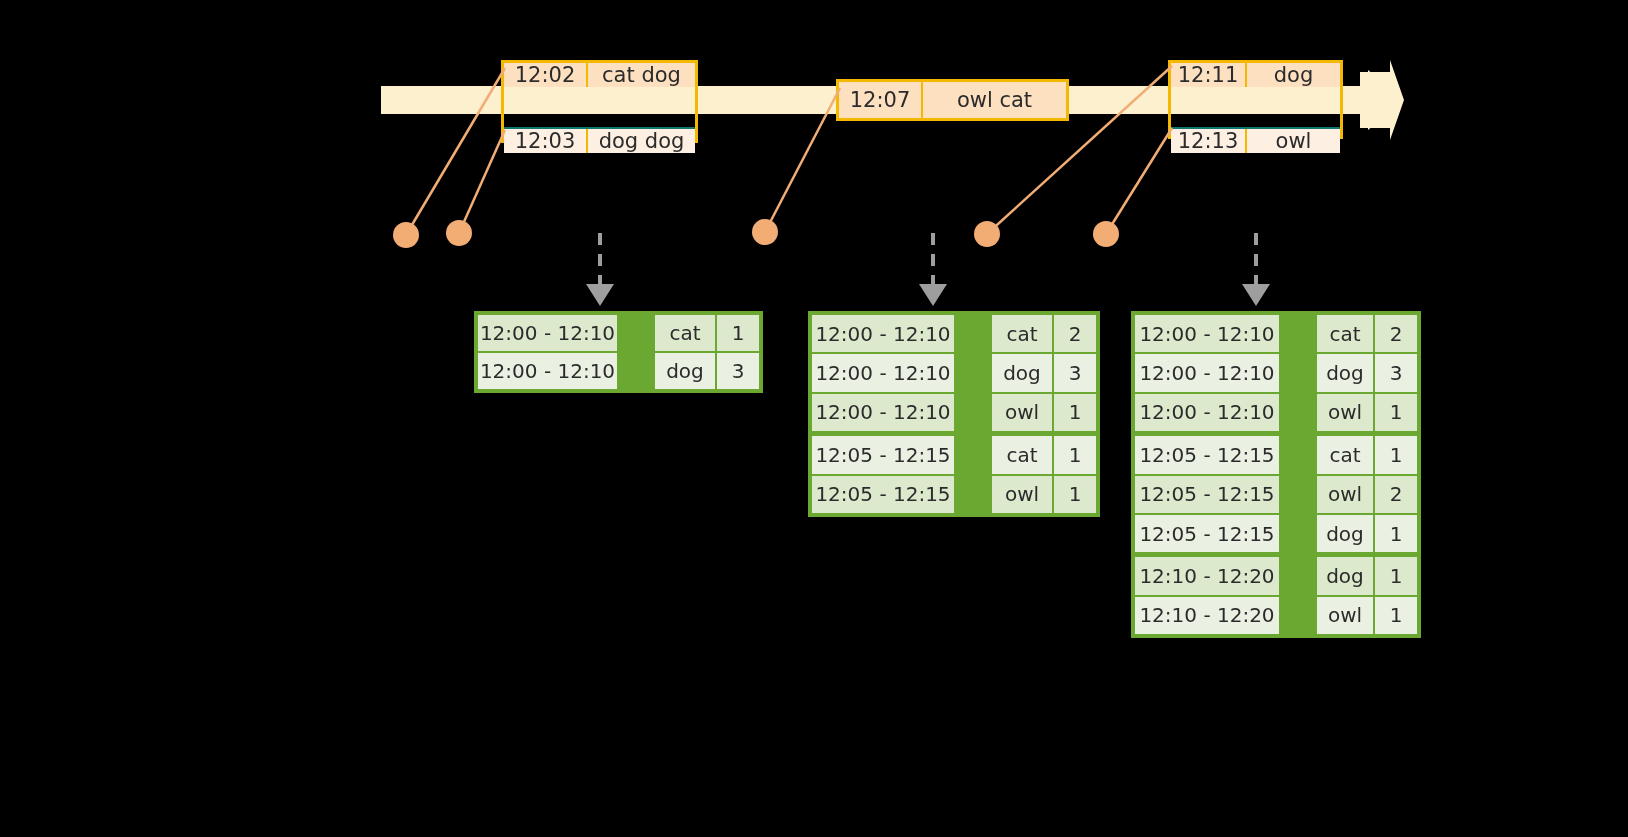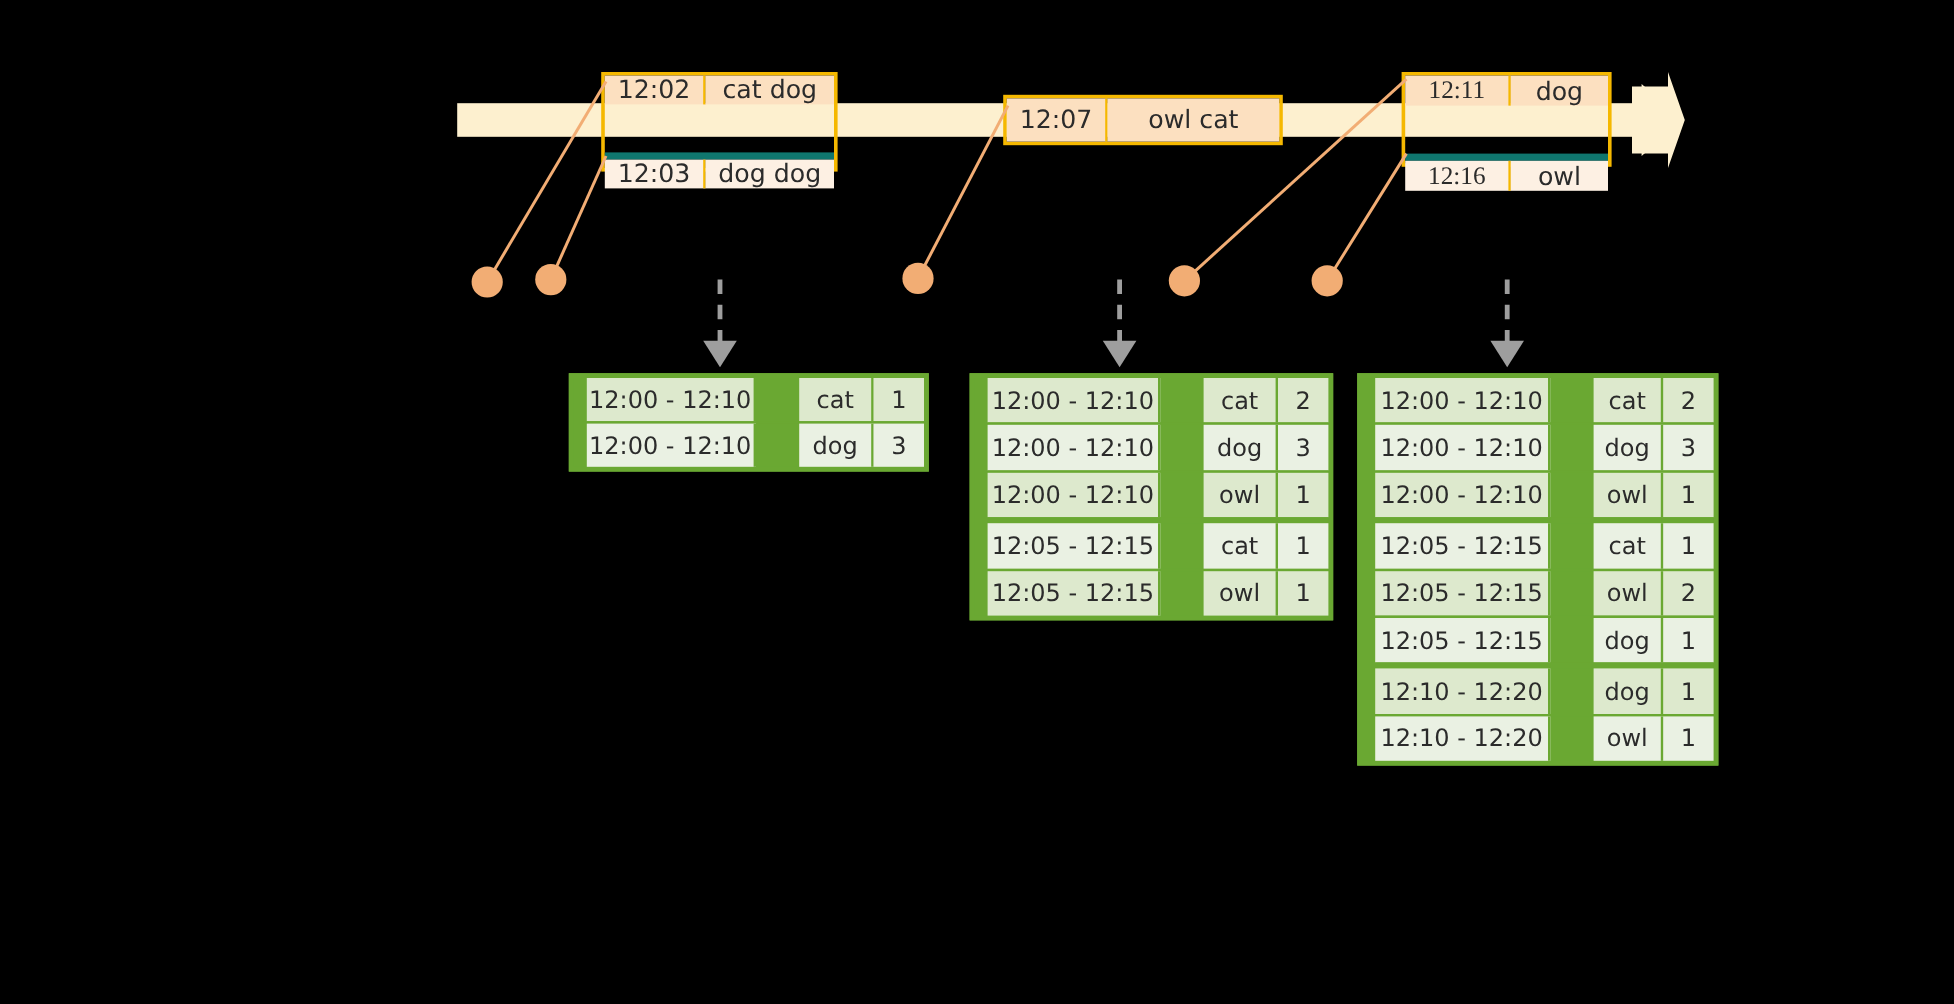--- a/index.html
+++ b/index.html
@@ -28,7 +28,7 @@
   #ebox2{left:836px;top:79px;width:233px;height:42px;}
   #ebox2 .t{width:84px;}
   #ebox3{left:1168px;top:60px;width:175px;height:79px;}
-  #ebox3 .t{width:88px;font-family:Liberation Serif, serif;}
+  #ebox3 .t{width:76px;}
 
   
   .conn{position:absolute;left:0;top:0;width:1628px;height:837px;

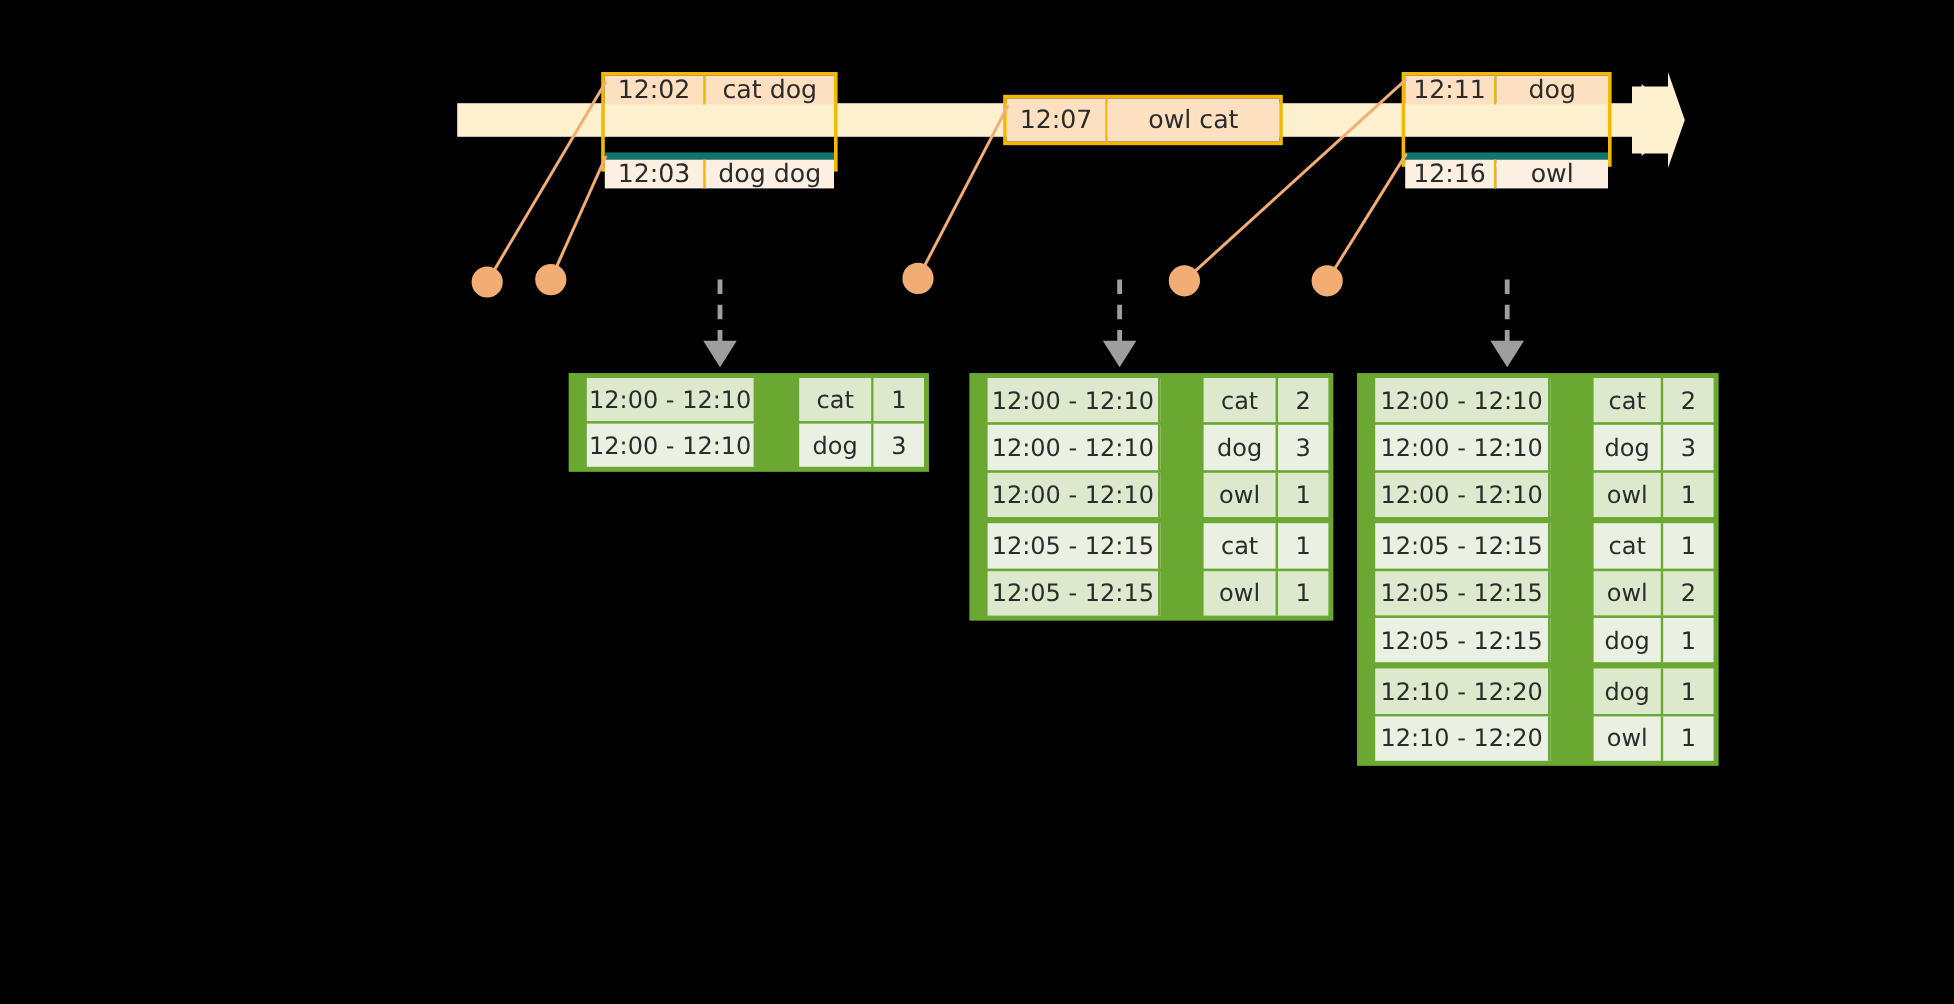--- a/index.html
+++ b/index.html
@@ -15,7 +15,7 @@
   .ebox{position:absolute;border:3px solid #f5b800;box-sizing:border-box;
         display:flex;flex-direction:column;}
   .erow{display:flex;flex:1 1 0;}
-  .erow + .erow{border-top:6px solid #0f766e;margin-top:40px;}
+  .erow + .erow{border-top:2px solid #0f766e;margin-top:40px;}
   .erow .t{display:flex;align-items:center;justify-content:center;
            border-right:2px solid #f5b800;box-sizing:border-box;}
   .erow .w{display:flex;align-items:center;justify-content:center;flex:1;}

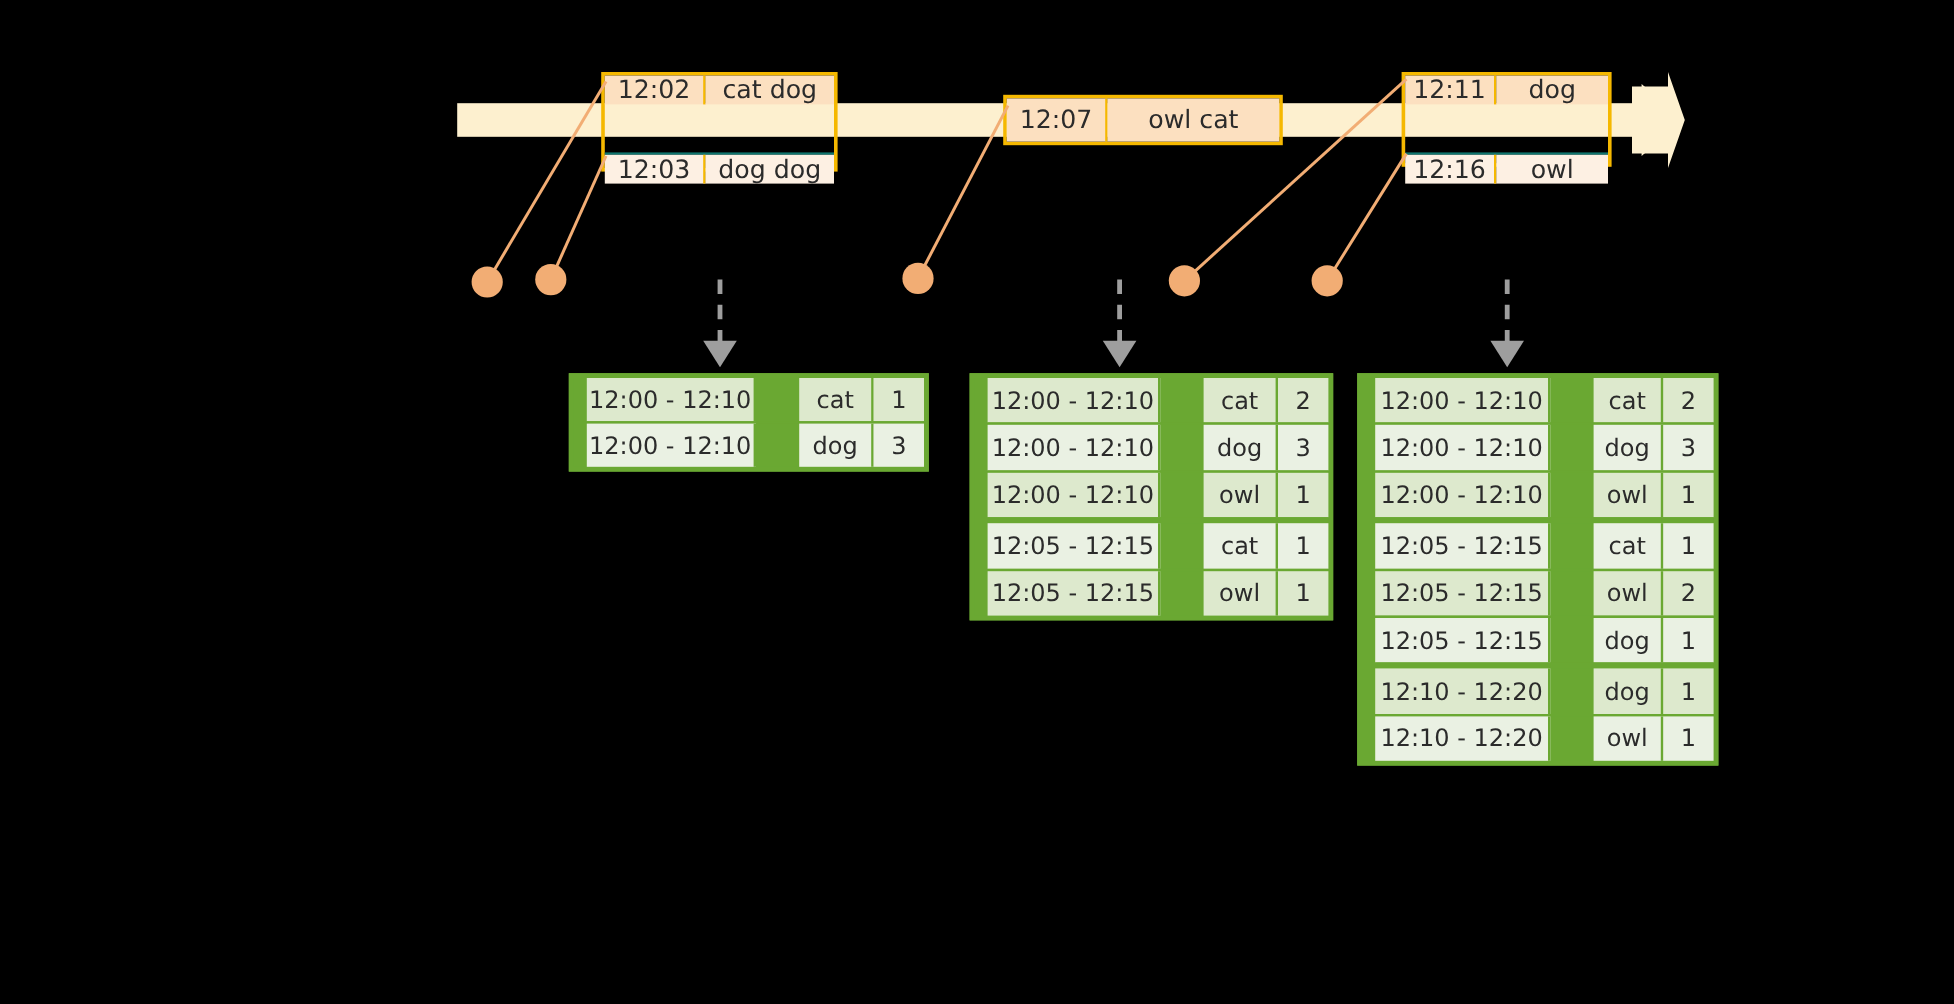--- a/index.html
+++ b/index.html
@@ -102,7 +102,7 @@
       <div class="w">dog</div>
     </div>
     <div class="erow light">
-      <div class="t">12:16</div>
+      <div class="t">12:13</div>
       <div class="w">owl</div>
     </div>
   </div>

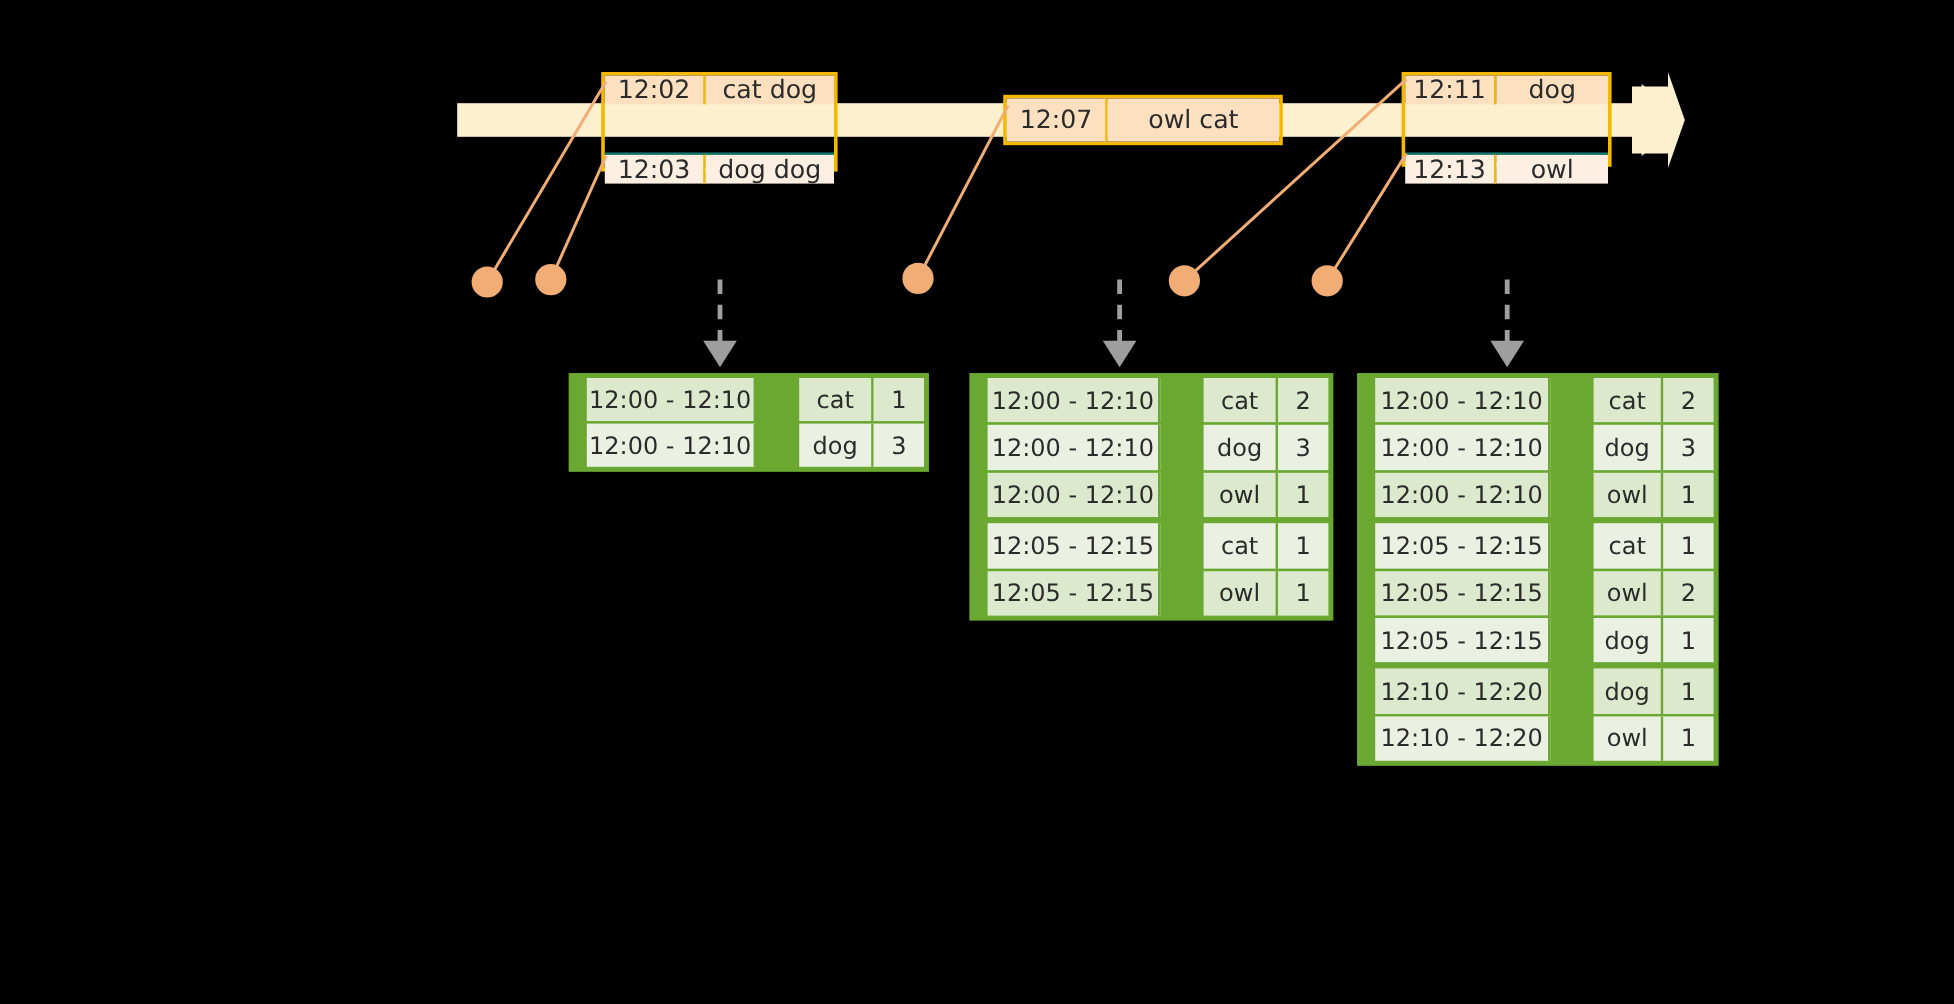--- a/index.html
+++ b/index.html
@@ -36,7 +36,7 @@
 
   
   .gtable{position:absolute;border:4px solid #6aa832;box-sizing:border-box;
-          display:flex;flex-direction:column;background:#6aa832;padding-left:11px;}
+          display:flex;flex-direction:column;background:#6aa832;}
   .grow{display:flex;}
   .grow > div{font-size:20px;color:#2b2b2b;display:flex;align-items:center;
               justify-content:center;box-sizing:border-box;

